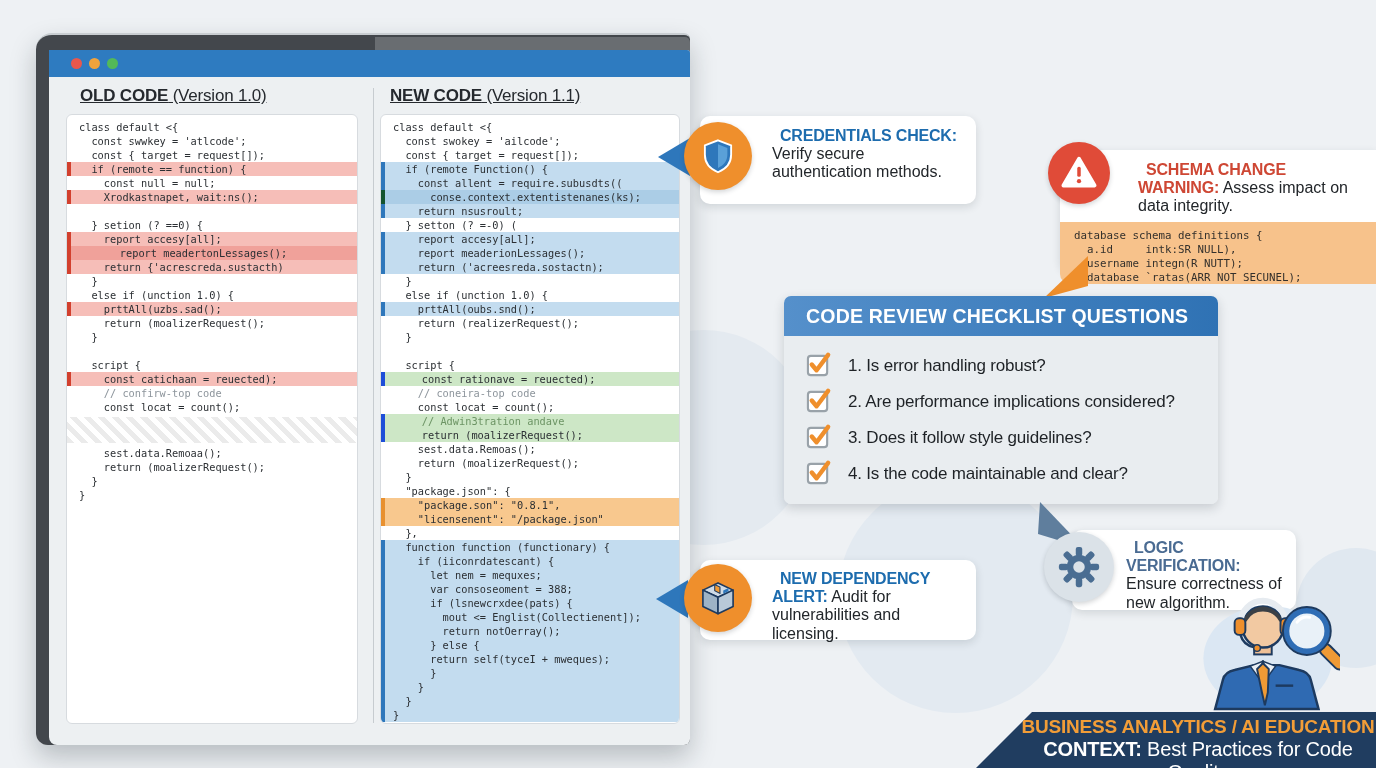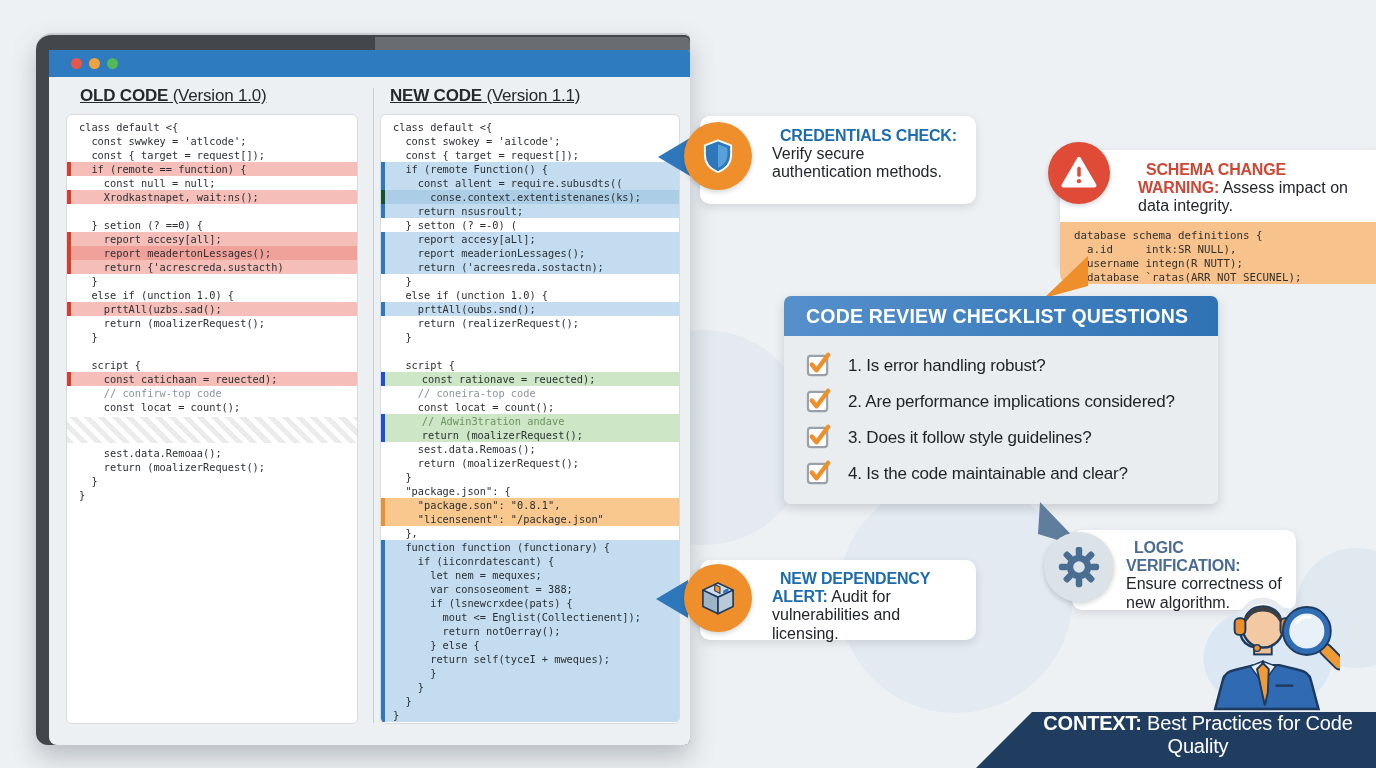--- a/index.html
+++ b/index.html
@@ -33,7 +33,7 @@
   .code-line{height:14px;line-height:14px;font-family:"DejaVu Sans Mono",monospace;
              font-size:10.3px;color:#2b2f33;white-space:pre;padding:0 4px 0 12px;}
   .h-red  {background:#f6beb8;border-left:4px solid #d2402e;padding-left:8px;}
-  .h-red2 {background:#f0a19a;border-left:4px solid #d2402e;padding-left:8px;}
+  .h-red2 {background:#f0a19a;border-left:4px solid #d2402e;padding-left:24px;}
   .h-blue {background:#c3dcef;border-left:4px solid #2e77bb;padding-left:8px;}
   .h-blue2{background:#abcde6;border-left:4px solid #14532d;padding-left:8px;}
   .h-green{background:#cde7c6;border-left:4px solid #1d4ed8;padding-left:12px;}

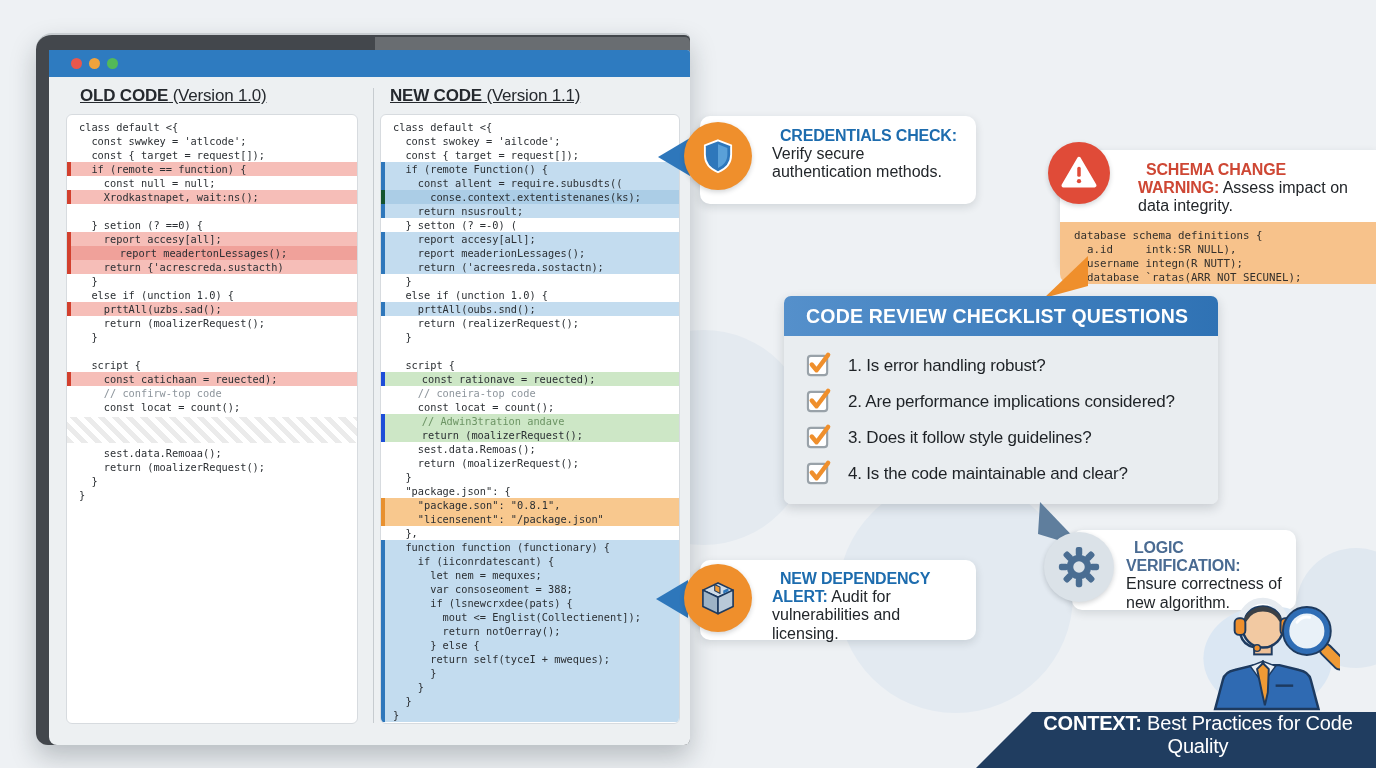--- a/index.html
+++ b/index.html
@@ -320,6 +320,7 @@
   </svg>
 
   <div class="banner">
+    <div class="l1">BUSINESS ANALYTICS / AI EDUCATION</div>
     <div class="l2"><b>CONTEXT:</b><span> Best Practices for Code Quality</span></div>
   </div>
 

